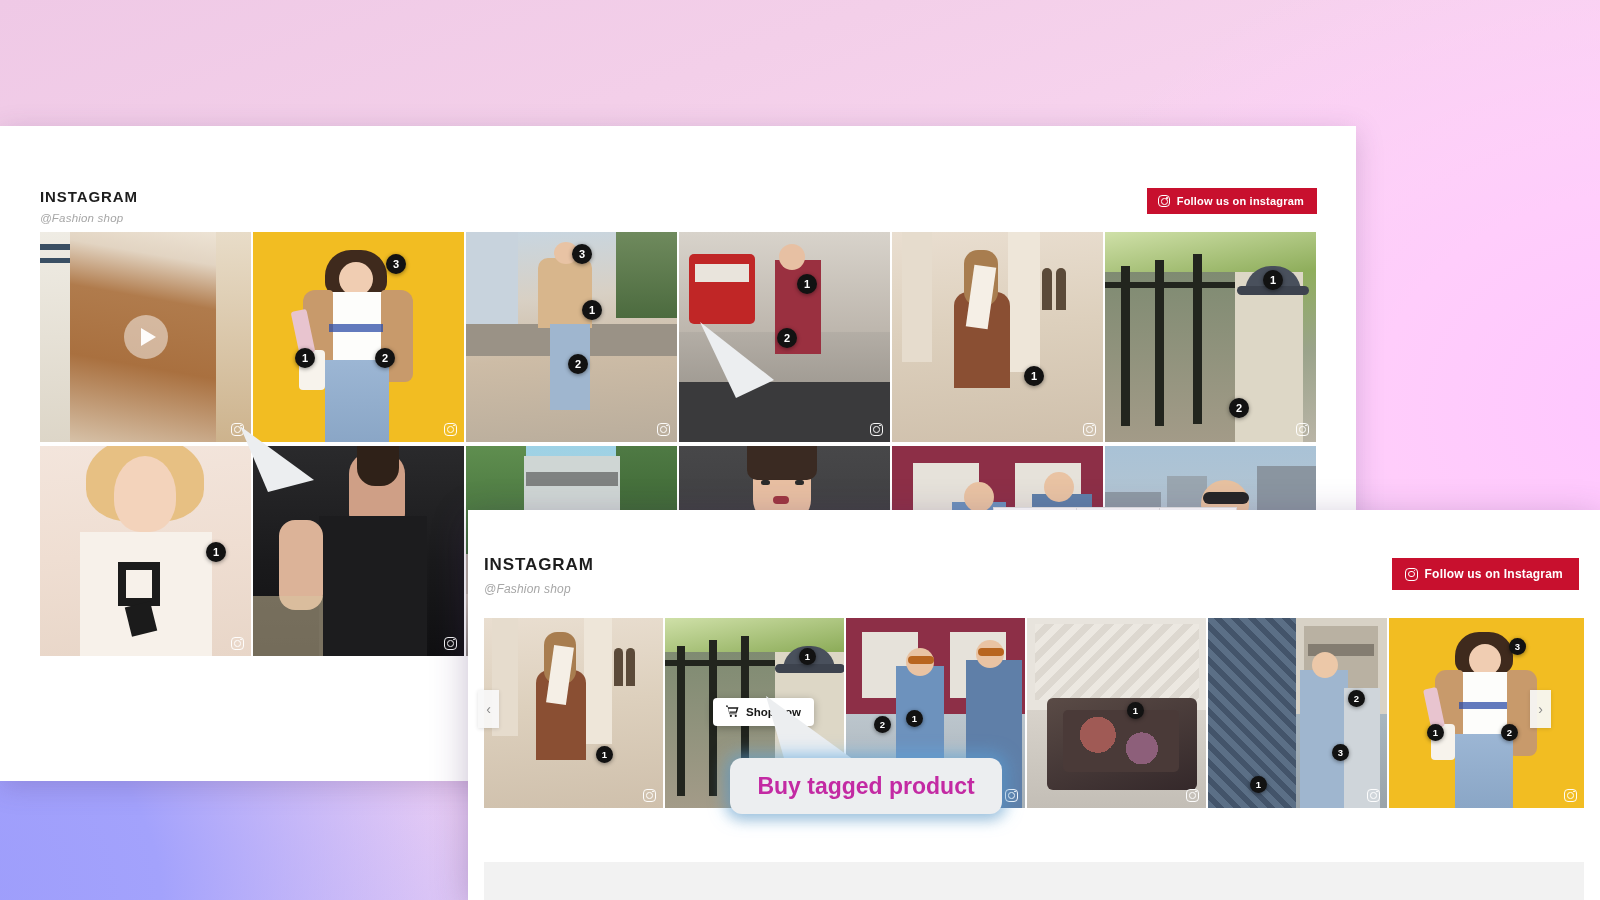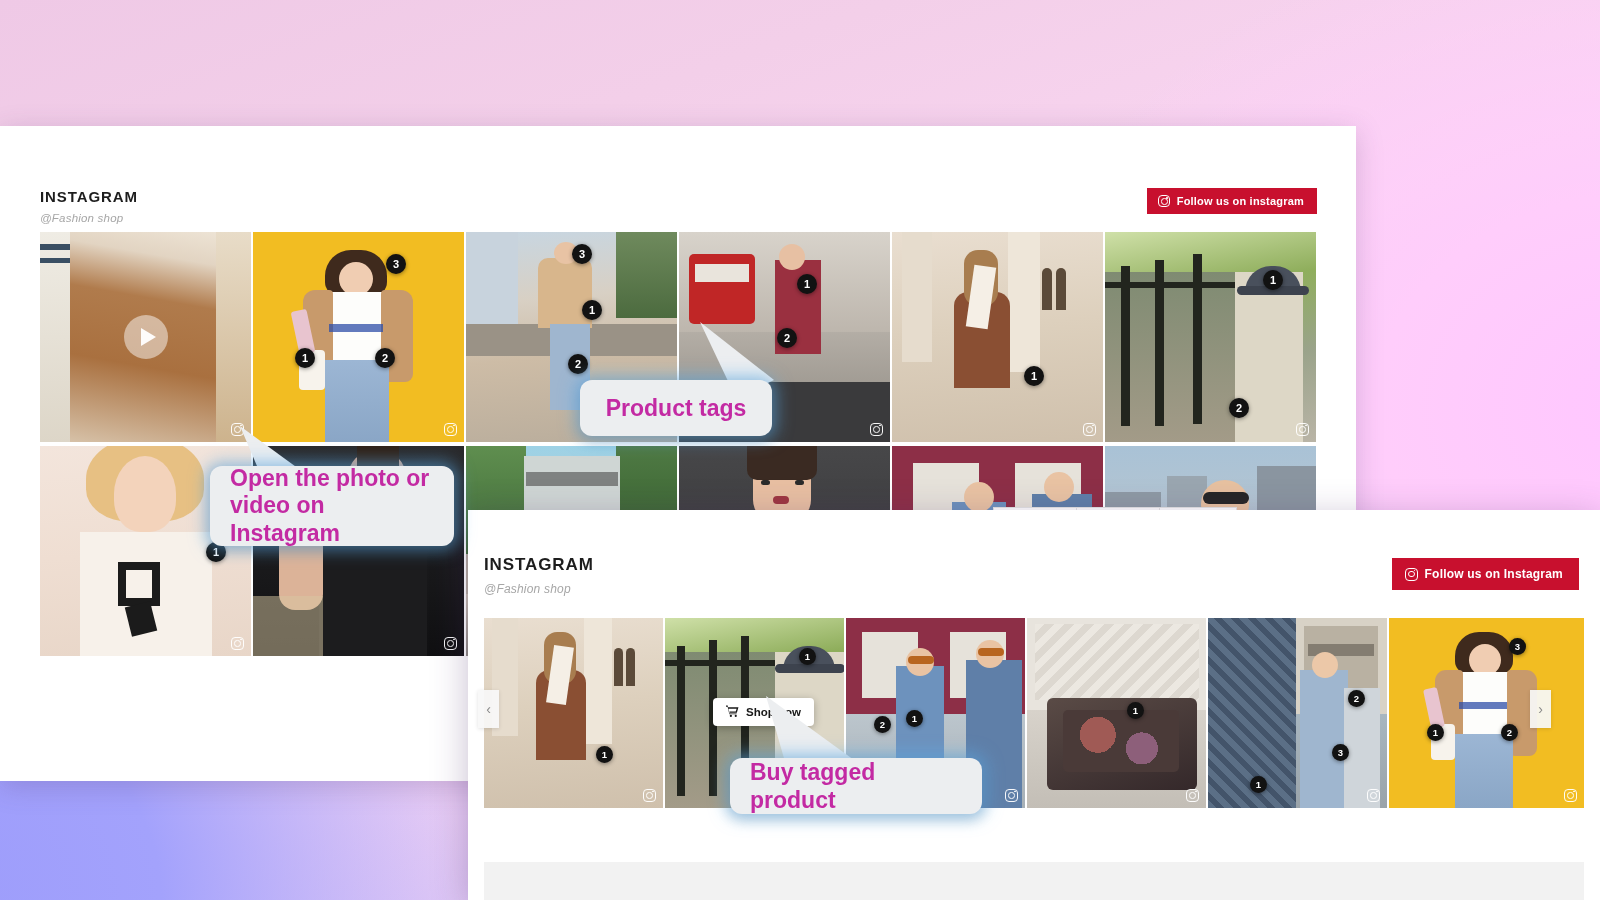--- a/index.html
+++ b/index.html
@@ -446,9 +446,6 @@
   <svg class="cpointer" style="left:640px; top:320px; width:140px; height:110px;">
     <polygon points="96,78 60,2 134,60" fill="#eceef0"></polygon>
   </svg>
-  <div class="callout" style="left:580px; top:380px; width:192px; height:56px; justify-content:center;">
-    <span>Product tags</span>
-  </div>
 
   <svg class="cpointer" style="left:216px; top:420px; width:140px; height:90px;">
     <polygon points="52,72 24,6 98,60" fill="#eceef0"></polygon>

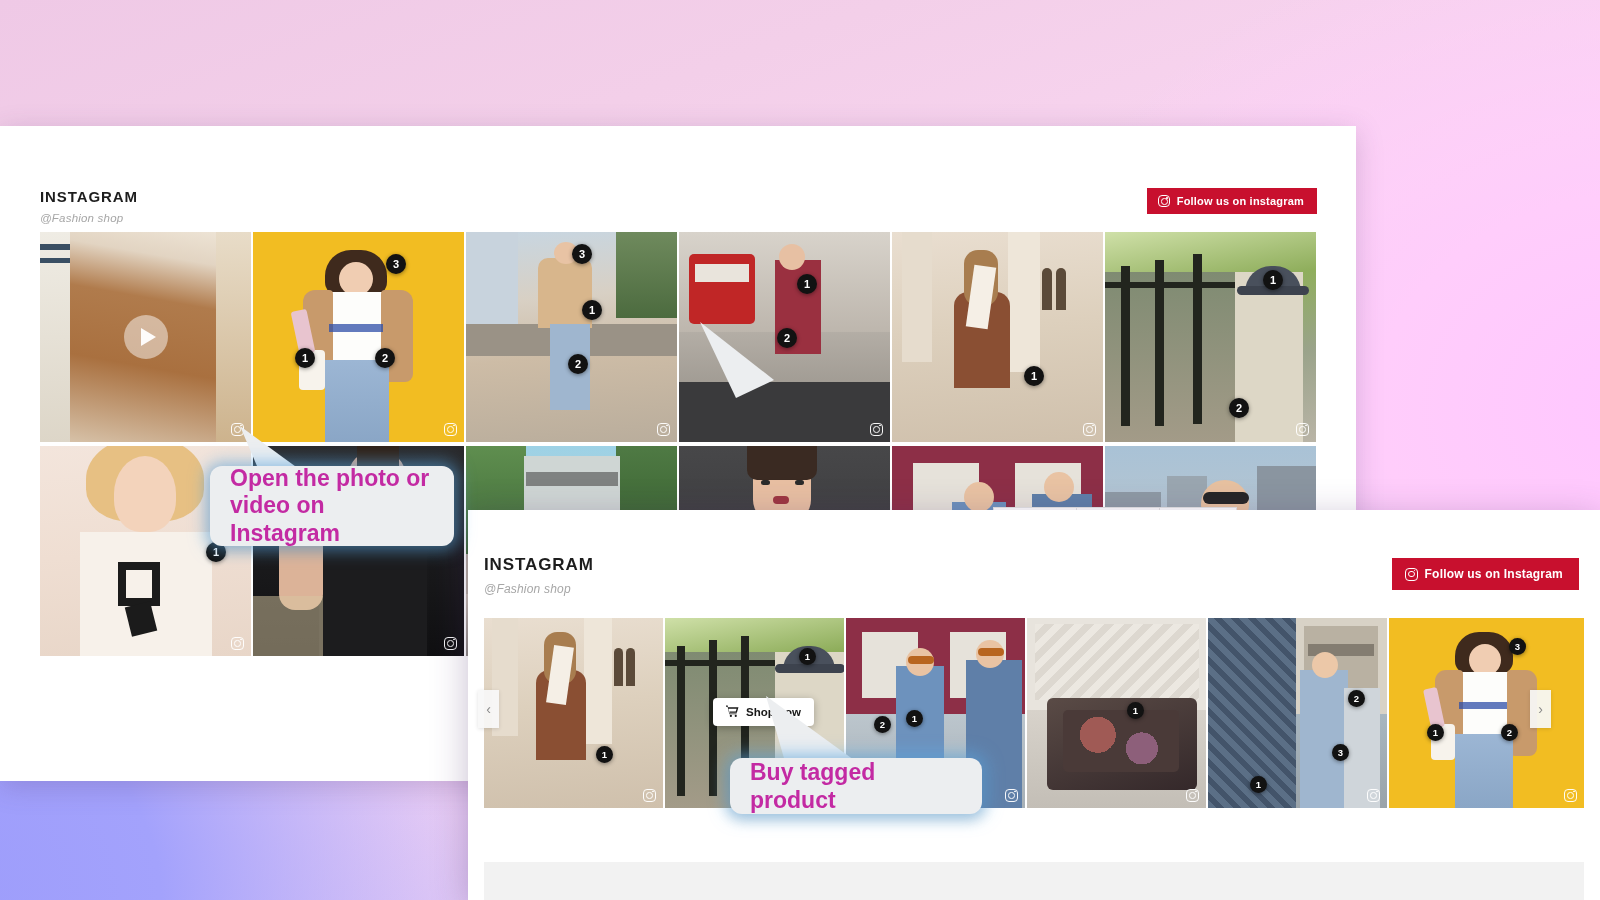--- a/index.html
+++ b/index.html
@@ -450,10 +450,6 @@
   <svg class="cpointer" style="left:216px; top:420px; width:140px; height:90px;">
     <polygon points="52,72 24,6 98,60" fill="#eceef0"></polygon>
   </svg>
-  <div class="callout" style="left:210px; top:466px; width:244px; height:80px; line-height:1.2;">
-    <span style="white-space:pre-line;">Open the photo or
-video on Instagram</span>
-  </div>
 
   <svg class="cpointer" style="left:746px; top:690px; width:160px; height:110px;">
     <polygon points="42,82 20,6 108,70" fill="#eceef0"></polygon>

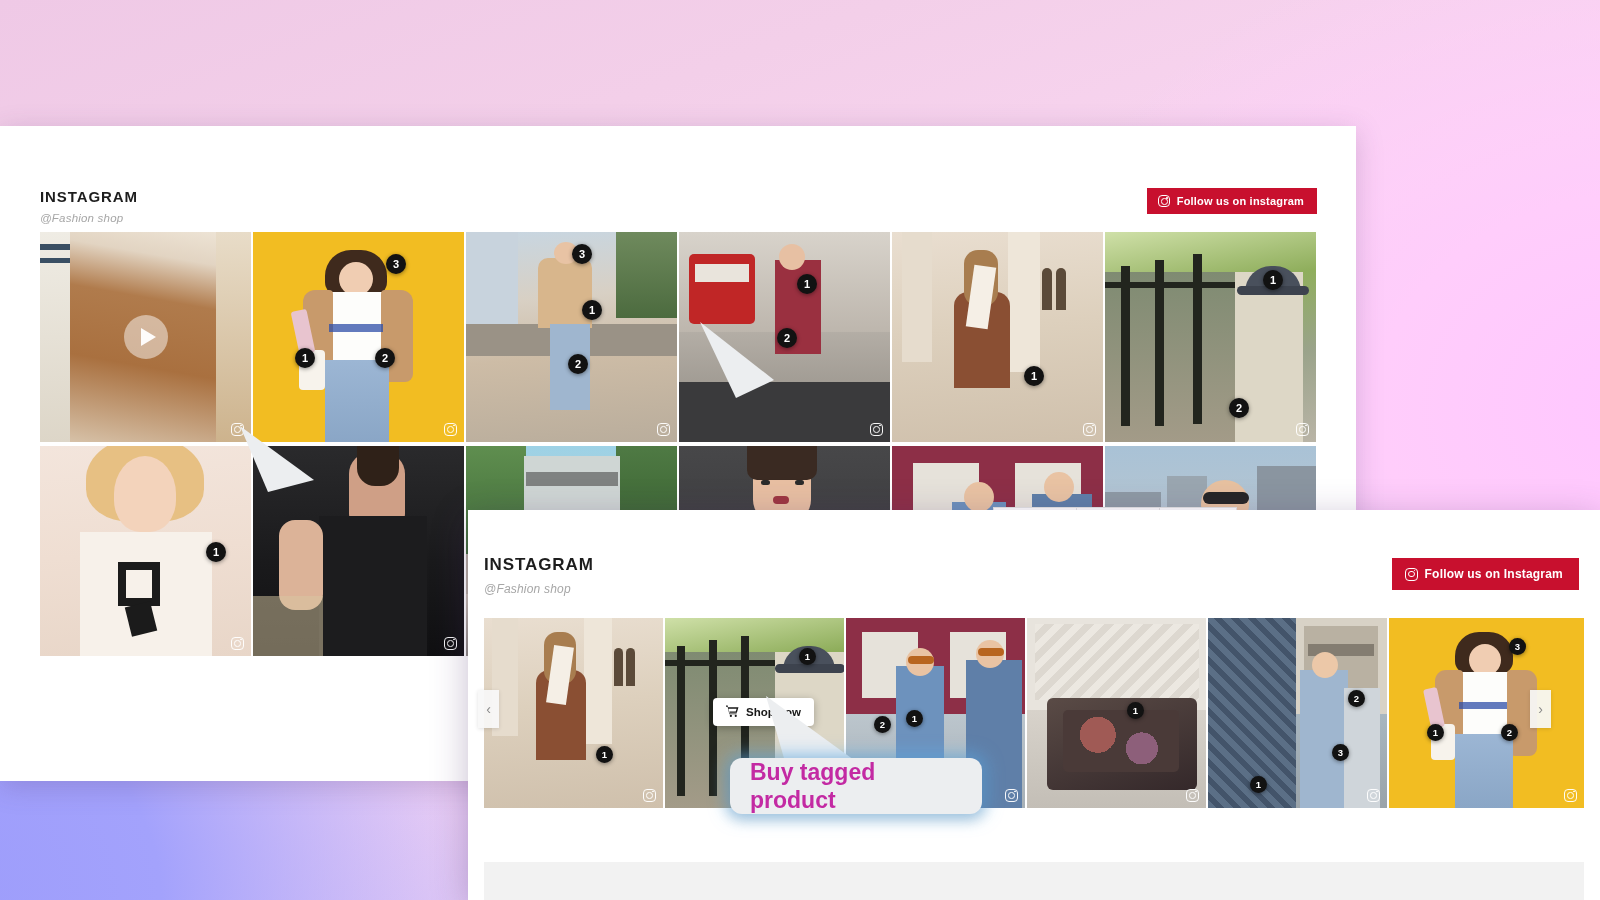--- a/index.html
+++ b/index.html
@@ -454,7 +454,7 @@
   <svg class="cpointer" style="left:746px; top:690px; width:160px; height:110px;">
     <polygon points="42,82 20,6 108,70" fill="#eceef0"></polygon>
   </svg>
-  <div class="callout" style="left:730px; top:758px; width:252px; height:56px; justify-content:center;">
+  <div class="callout" style="left:730px; top:758px; width:272px; height:56px; justify-content:center;">
     <span>Buy tagged product</span>
   </div>
 

